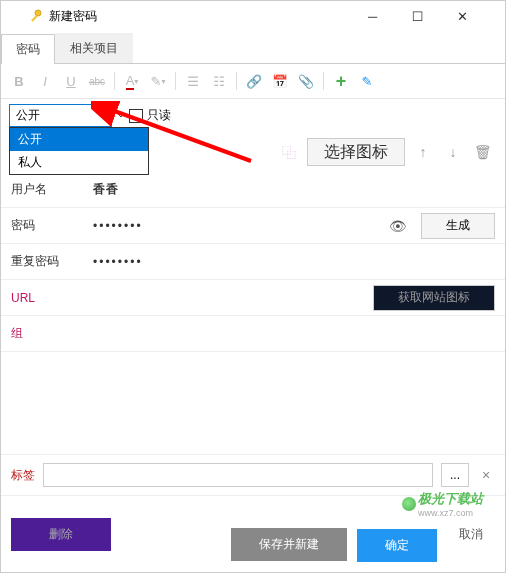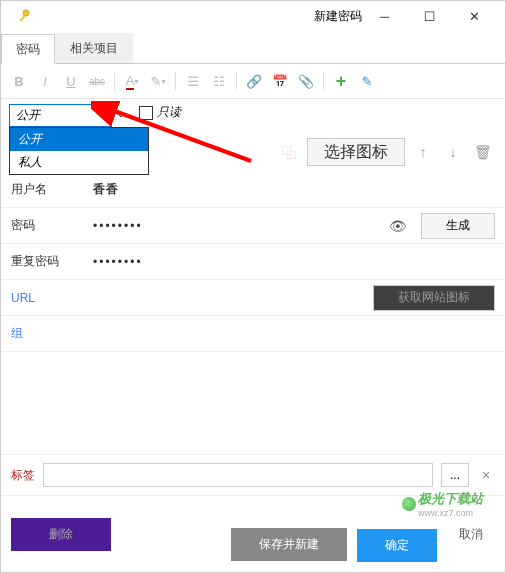--- a/index.html
+++ b/index.html
@@ -4,7 +4,7 @@
 <style>
 * { box-sizing: border-box; margin: 0; padding: 0; font-family: "Microsoft YaHei", sans-serif; }
 body { width: 506px; height: 573px; background: #fff; border: 1px solid #ccc; display: flex; flex-direction: column; position: relative; }
-.titlebar { height: 30px; display: flex; align-items: center; padding: 0 8px; text-align: right; }
+.titlebar { height: 30px; display: flex; align-items: center; padding: 0 20px; }
 .titlebar .key-icon { width: 16px; height: 16px; margin: 0 6px; }
 .titlebar .title { font-size: 12px; flex: 1; }
 .winbtns { display: flex; }

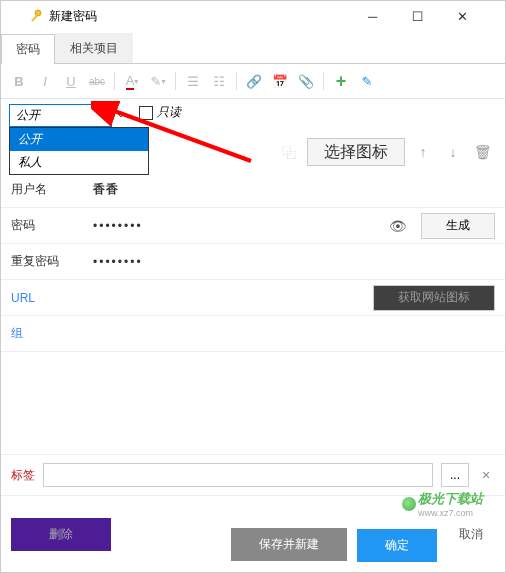--- a/index.html
+++ b/index.html
@@ -17,7 +17,7 @@
 .tbtn.green { color: #4CAF50; font-size: 18px; font-weight: bold; }
 .tbtn.blue { color: #2196F3; }
 .tsep { width: 1px; height: 18px; background: #ddd; margin: 0 3px; }
-.controlrow { display: flex; align-items: flex-start; padding: 5px 8px; gap: 10px; position: relative; font-style: italic; }
+.controlrow { display: flex; align-items: center; padding: 5px 8px; position: relative; }
 .combo { position: relative; width: 120px; }
 .combo-field { width: 100%; height: 23px; border: 1px solid #0078d7; display: flex; align-items: center; padding: 0 6px; font-size: 12px; }
 .combo-arrow { position: absolute; right: 0; top: 0; width: 18px; height: 23px; border-left: 1px solid #0078d7; display: flex; align-items: center; justify-content: center; background: #fff; }

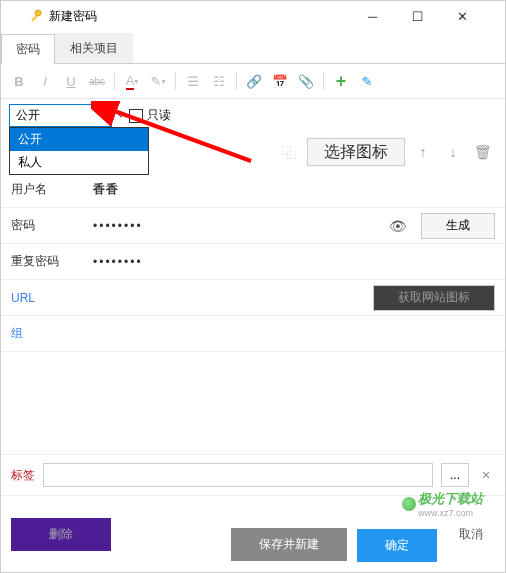--- a/index.html
+++ b/index.html
@@ -31,7 +31,7 @@
 .select-icon-btn { border: 1px solid #ccc; background: #f5f5f5; padding: 0 16px; font-size: 16px; height: 28px; display: flex; align-items: center; color: #333; }
 .form { }
 .form-row { display: flex; align-items: center; min-height: 36px; border-bottom: 1px solid #eee; padding: 0 10px; }
-.form-label { width: 82px; font-size: 12px; color: #3b82f6; }
+.form-label { width: 82px; font-size: 12px; color: #be185d; }
 .form-label.dark { color: #333; }
 .form-value { flex: 1; font-size: 12px; color: #333; font-weight: bold; letter-spacing: 1px; }
 .form-value.dots { letter-spacing: 2px; font-weight: normal; }

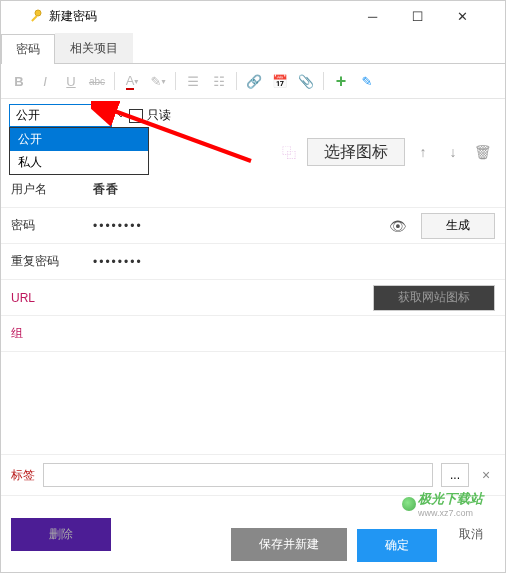--- a/index.html
+++ b/index.html
@@ -37,7 +37,7 @@
 .form-value.dots { letter-spacing: 2px; font-weight: normal; }
 .eye-icon { width: 24px; color: #555; font-size: 14px; }
 .gen-btn { border: 1px solid #ccc; background: #f5f5f5; padding: 0 24px; font-size: 12px; height: 26px; display: flex; align-items: center; margin-left: 8px; }
-.gen-btn.disabled { color: #999; background: #404040; }
+.gen-btn.disabled { color: #999; background: #0f172a; }
 .spacer { flex: 1; }
 .tagrow { display: flex; align-items: center; padding: 8px 10px; gap: 8px; border-top: 1px solid #eee; }
 .tag-label { font-size: 12px; color: #b91c1c; }

